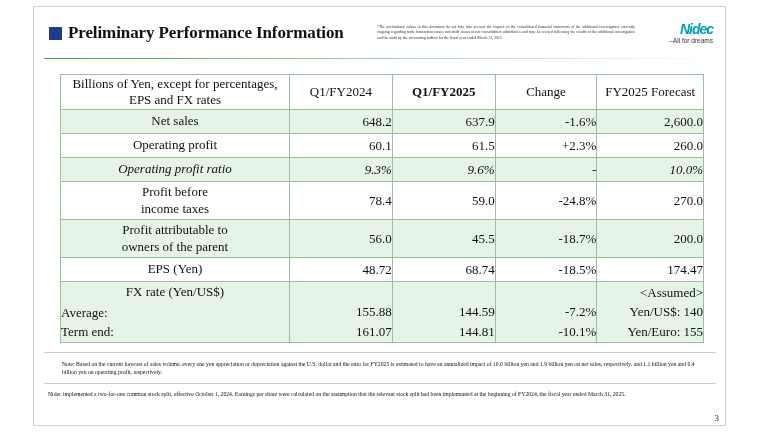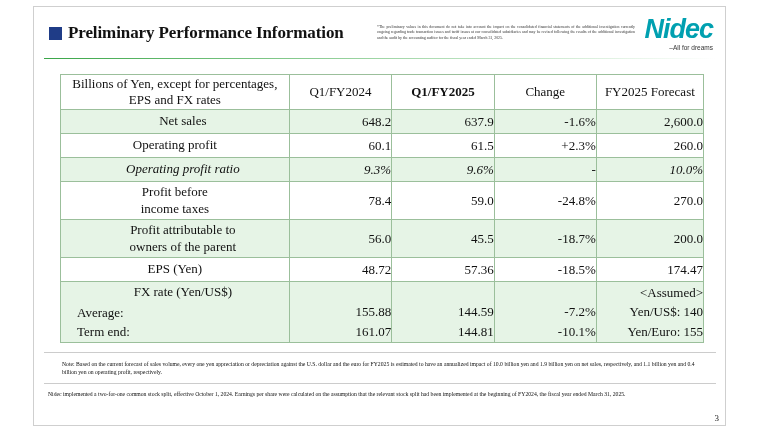--- a/index.html
+++ b/index.html
@@ -72,7 +72,7 @@
   }
   .logo-nidec {
     font-family: "Liberation Sans", sans-serif;
-    font-size: 27px;
+    font-size: 14px;
     font-weight: bold;
     font-style: italic;
     color: #00a0b0;

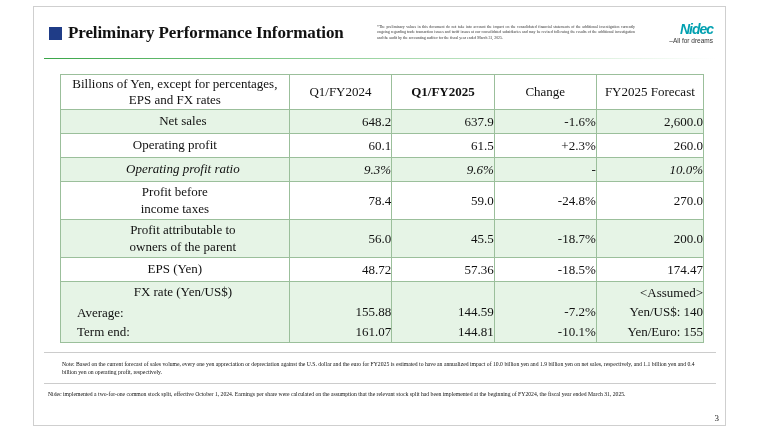--- a/index.html
+++ b/index.html
@@ -136,7 +136,7 @@
     text-align: right;
     padding-right: 10px;
   }
-  tr.shade td { background: #e6f4e6; padding-left: 16px; }
+  tr.shade td { background: #e6f4e6; }
   tr.plain td { background: #ffffff; }
   td.italic, tr.italic td { font-style: italic; }
   .fx-label-cell {

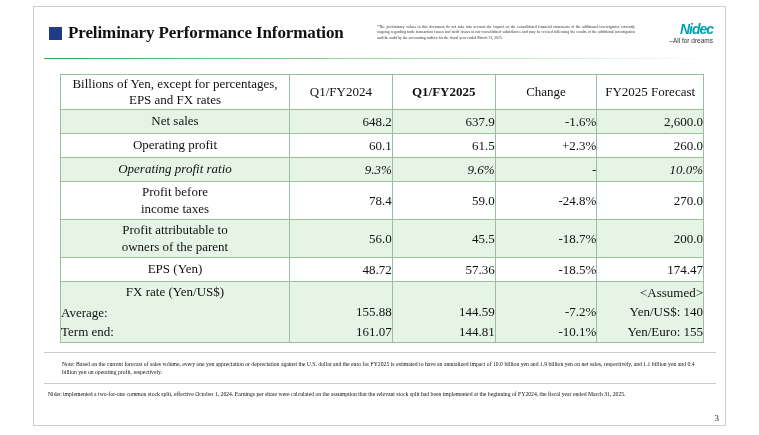--- a/index.html
+++ b/index.html
@@ -280,7 +280,7 @@
       <tr class="plain">
         <td class="label">EPS (Yen)</td>
         <td class="num">48.72</td>
-        <td class="num">57.36</td>
+        <td class="num">68.74</td>
         <td class="num">-18.5%</td>
         <td class="num">174.47</td>
       </tr>

